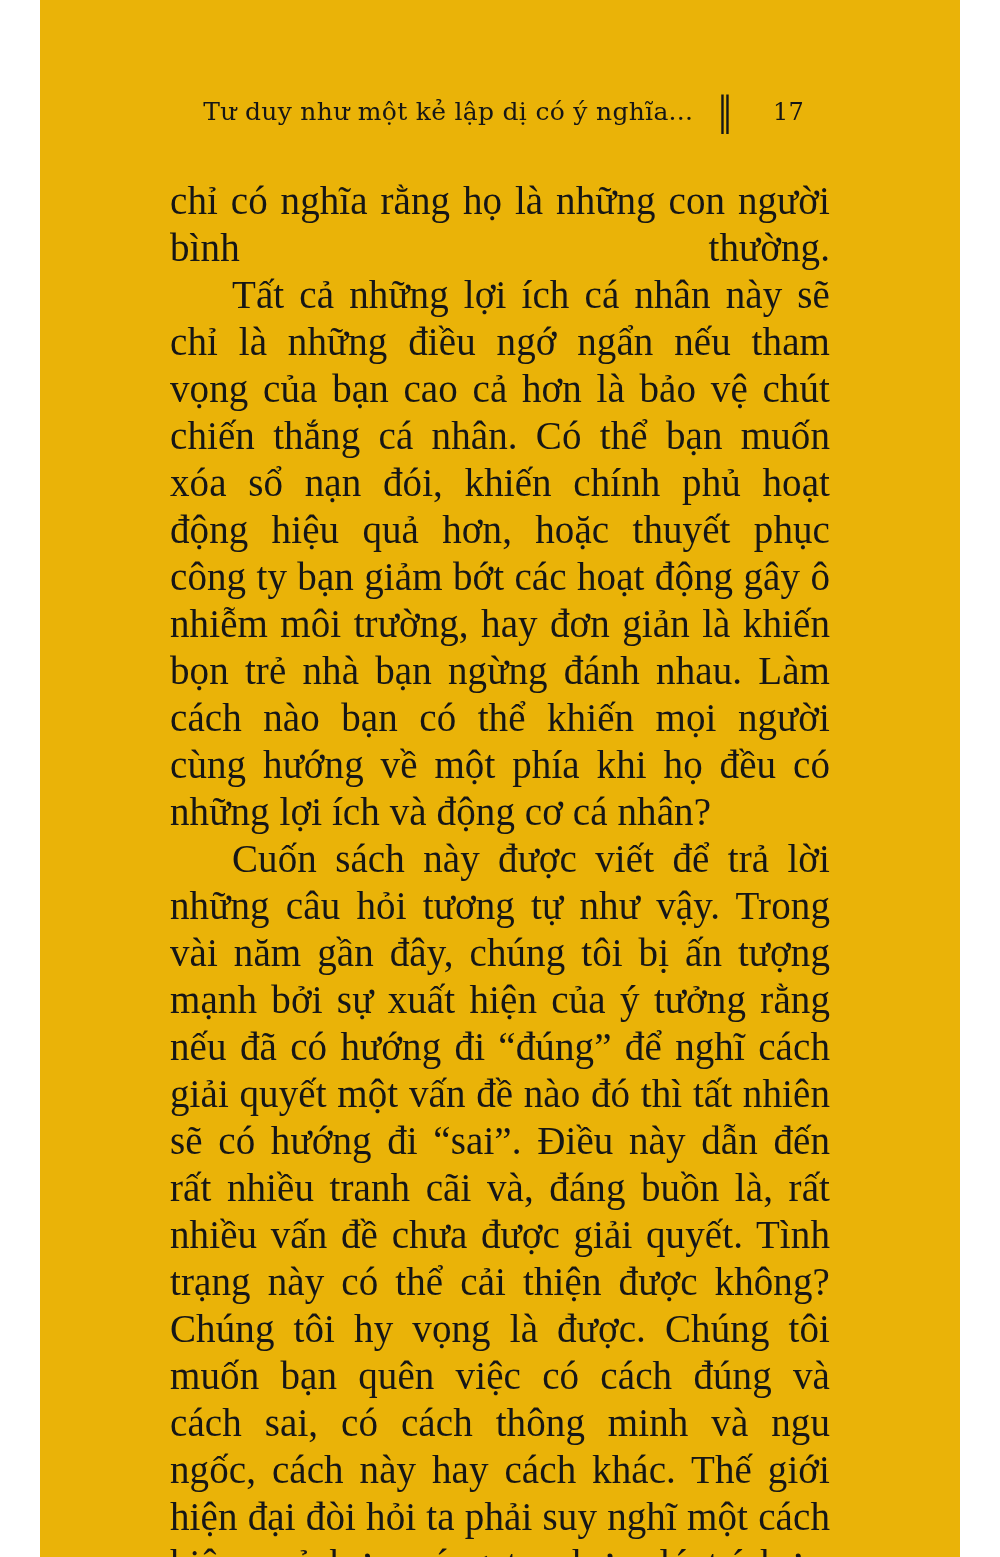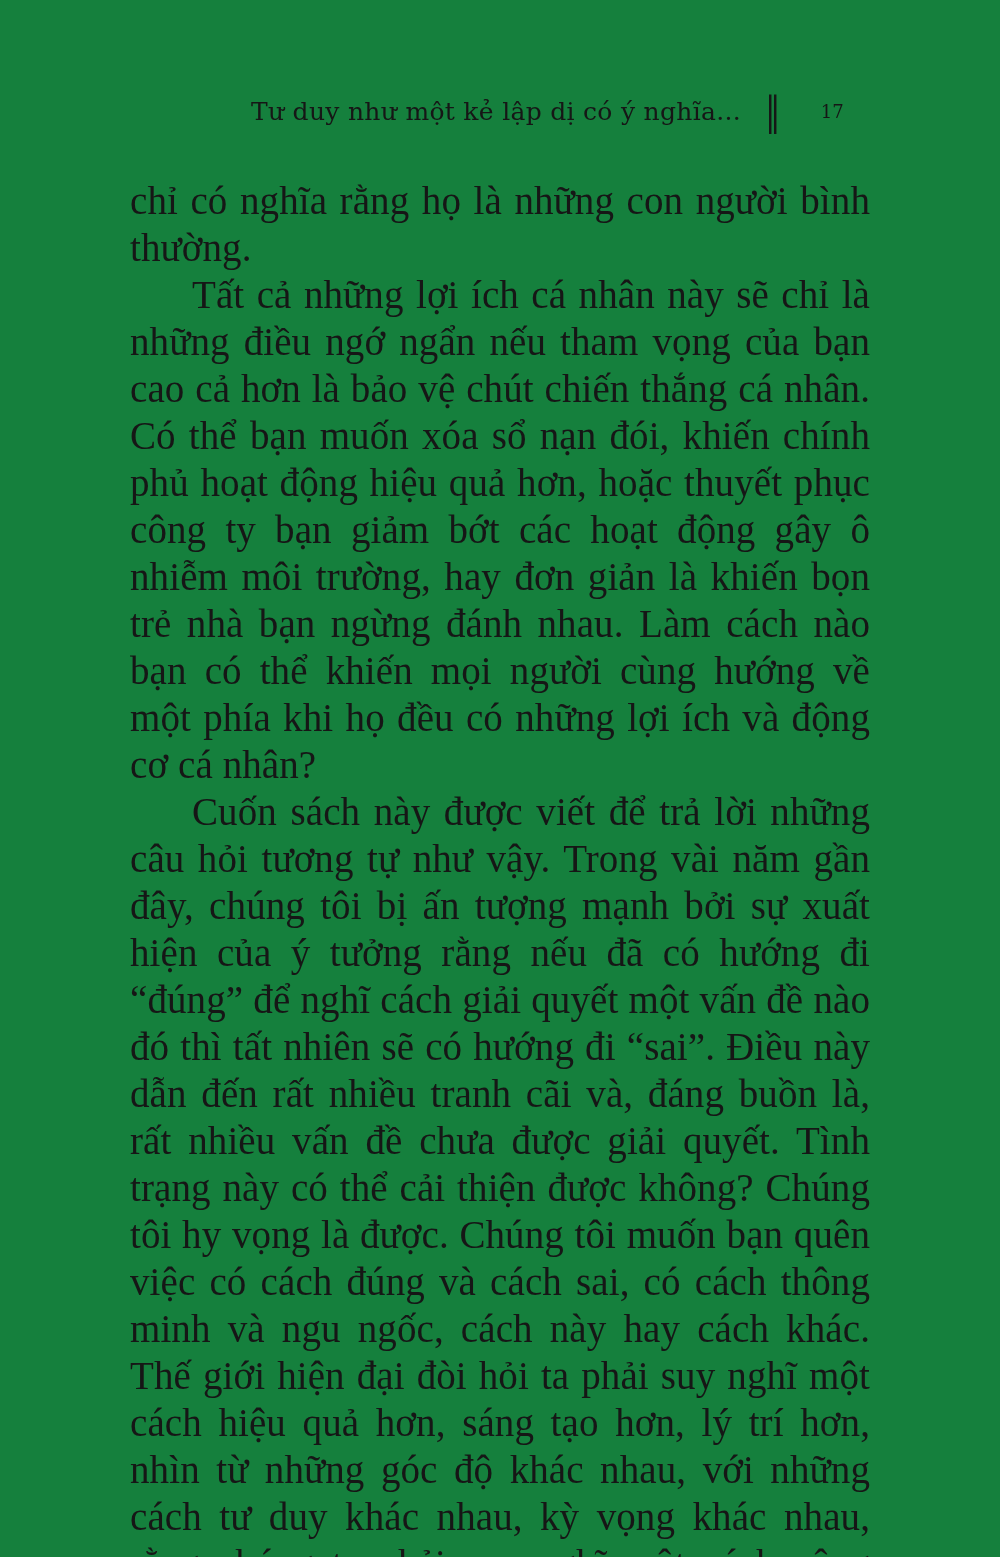--- a/index.html
+++ b/index.html
@@ -9,10 +9,10 @@
   }
   .page {
     position: relative;
-    width: 1000px;
+    width: 920px;
     height: 1557px;
     margin: 0 auto;
-    background: #15803d;
+    background: #eab308;
     color: #161616;
     box-sizing: border-box;
     padding: 96px 130px 11px 130px;

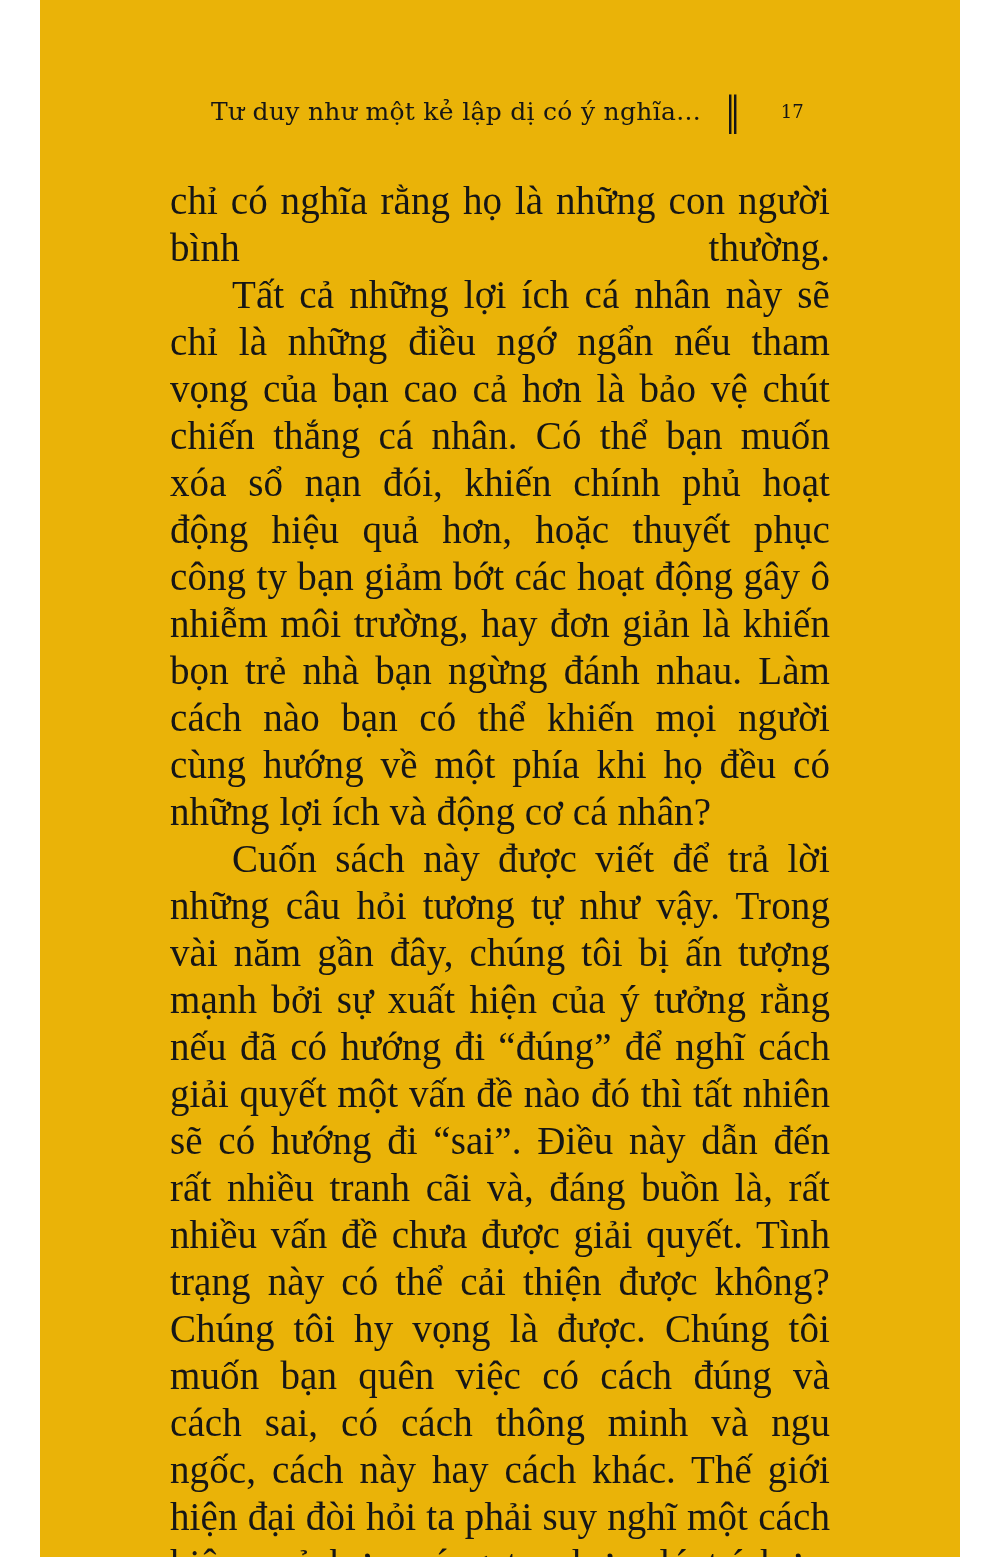--- a/index.html
+++ b/index.html
@@ -42,7 +42,7 @@
     font-weight: 400;
   }
   .page-number {
-    font-size: 18px;
+    font-size: 24px;
   }
   .body-text {
     font-size: 39px;

